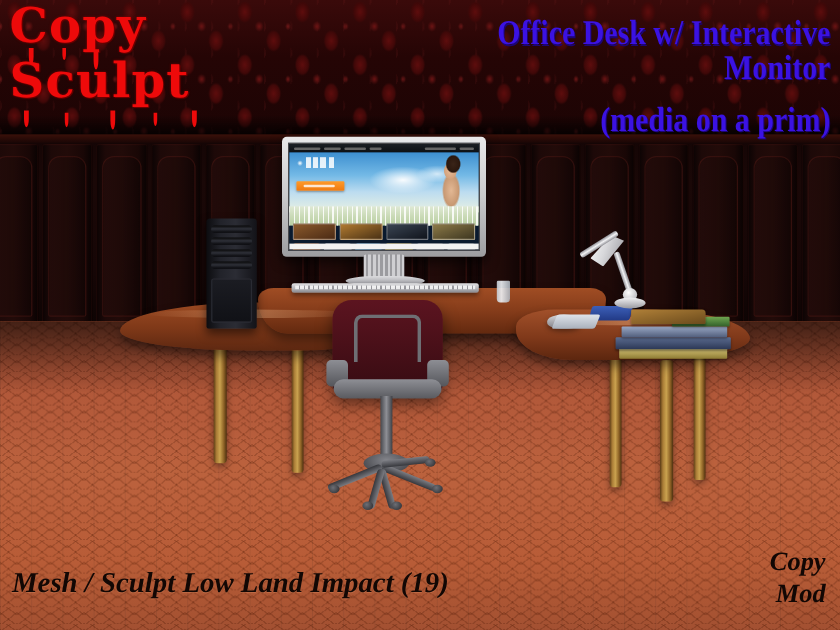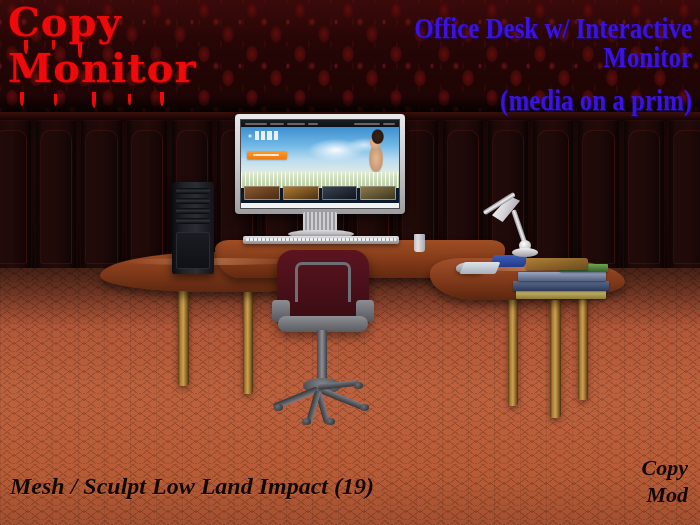--- a/index.html
+++ b/index.html
@@ -460,7 +460,7 @@
 
   <div class="logo">
     <span class="l1">Copy</span>
-    <span class="l2">Monitor</span>
+    <span class="l2">Sculpt</span>
   </div>
   <div class="drip" style="left:24px;top:40px;width:4px;height:14px;"></div>
   <div class="drip" style="left:52px;top:40px;width:3px;height:10px;"></div>

